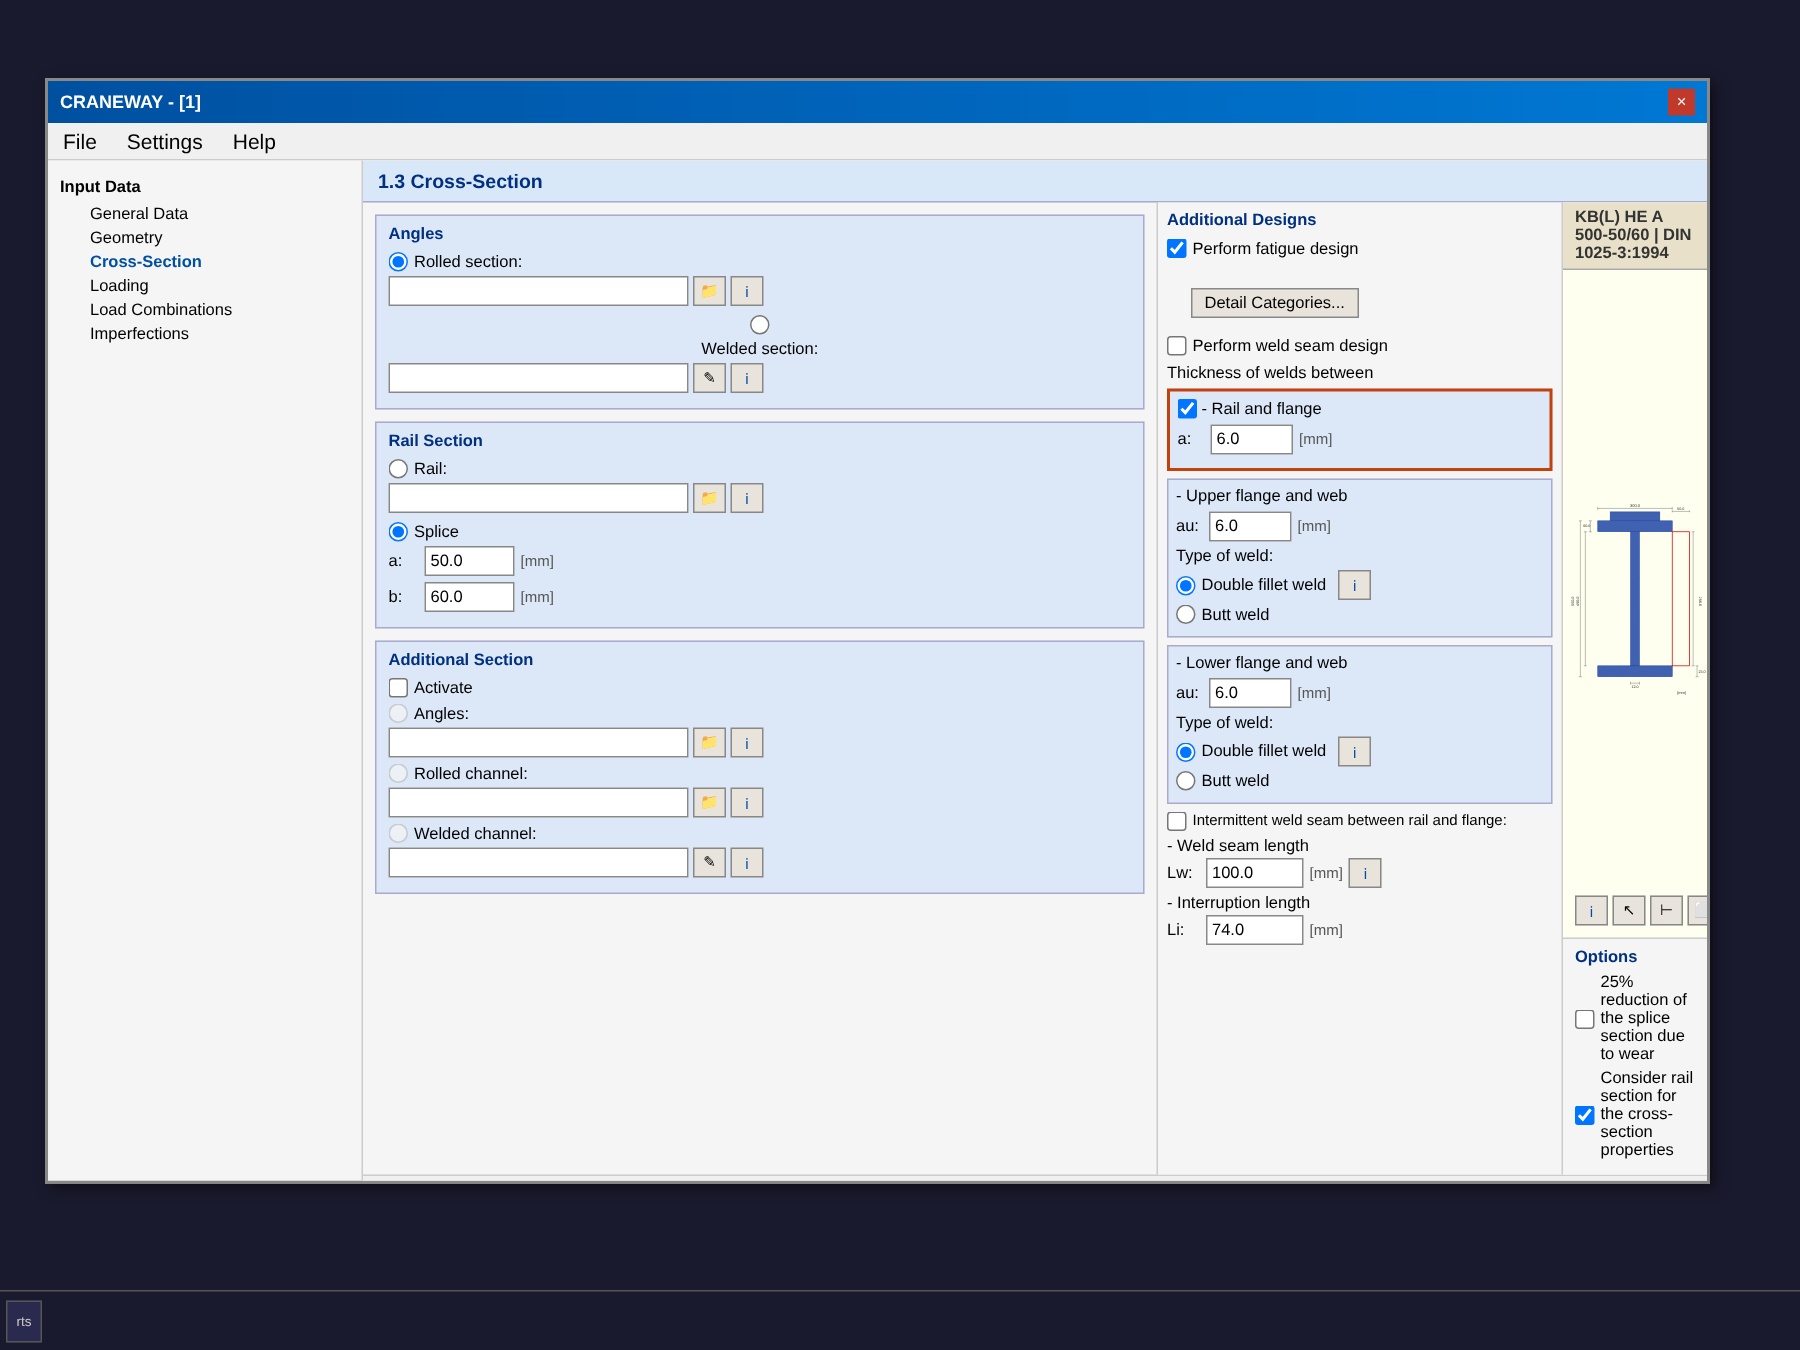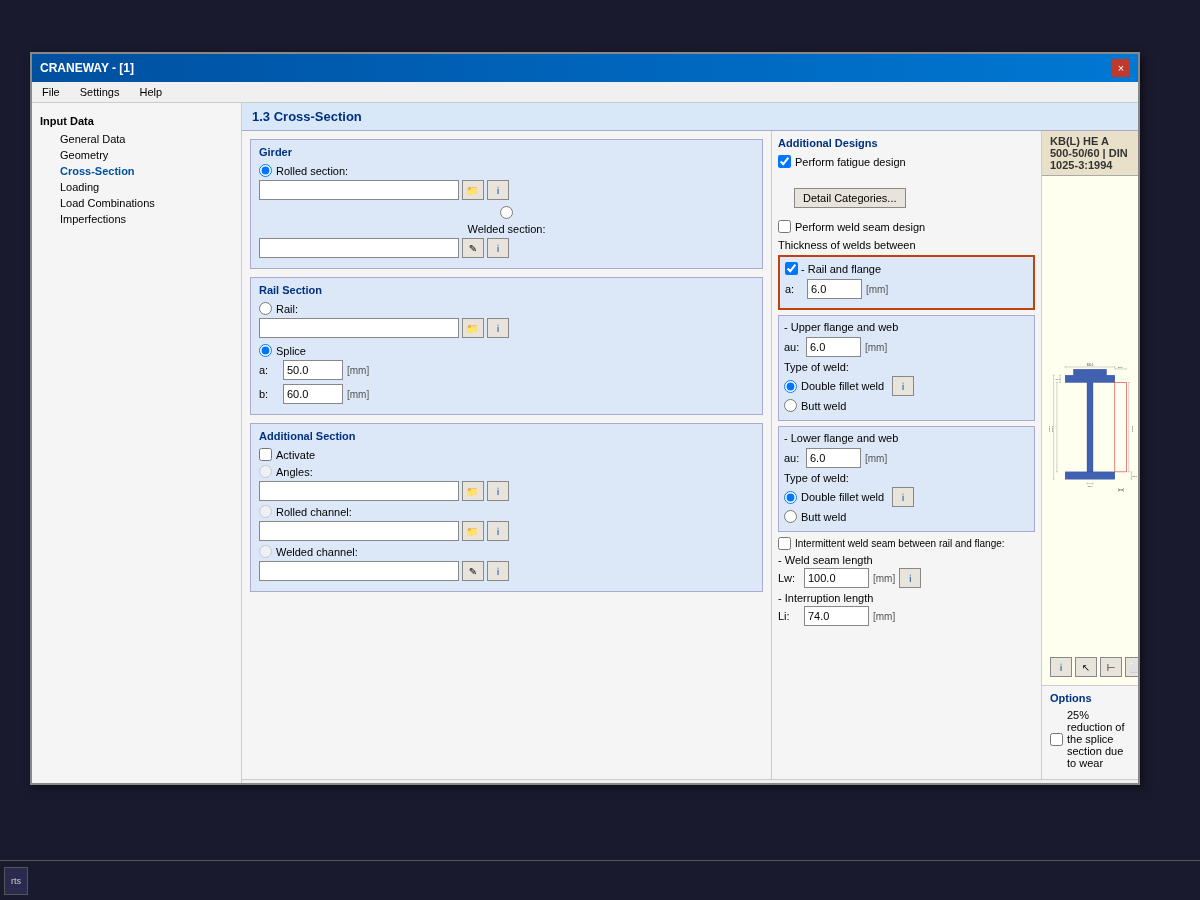--- a/index.html
+++ b/index.html
@@ -12,7 +12,7 @@
     .window-close-btn { background: #c0392b; color: white; border: none; width: 18px; height: 18px; cursor: pointer; font-size: 11px; display: flex; align-items: center; justify-content: center; }
 
     .menu-bar { background: #f0f0f0; border-bottom: 1px solid #ccc; padding: 2px 6px; display: flex; gap: 12px; }
-    .menu-item { cursor: pointer; padding: 2px 4px; font-size: 11px; }
+    .menu-item { cursor: pointer; padding: 2px 4px; font-size: 14px; }
 
     .content-area { display: flex; height: 680px; }
 

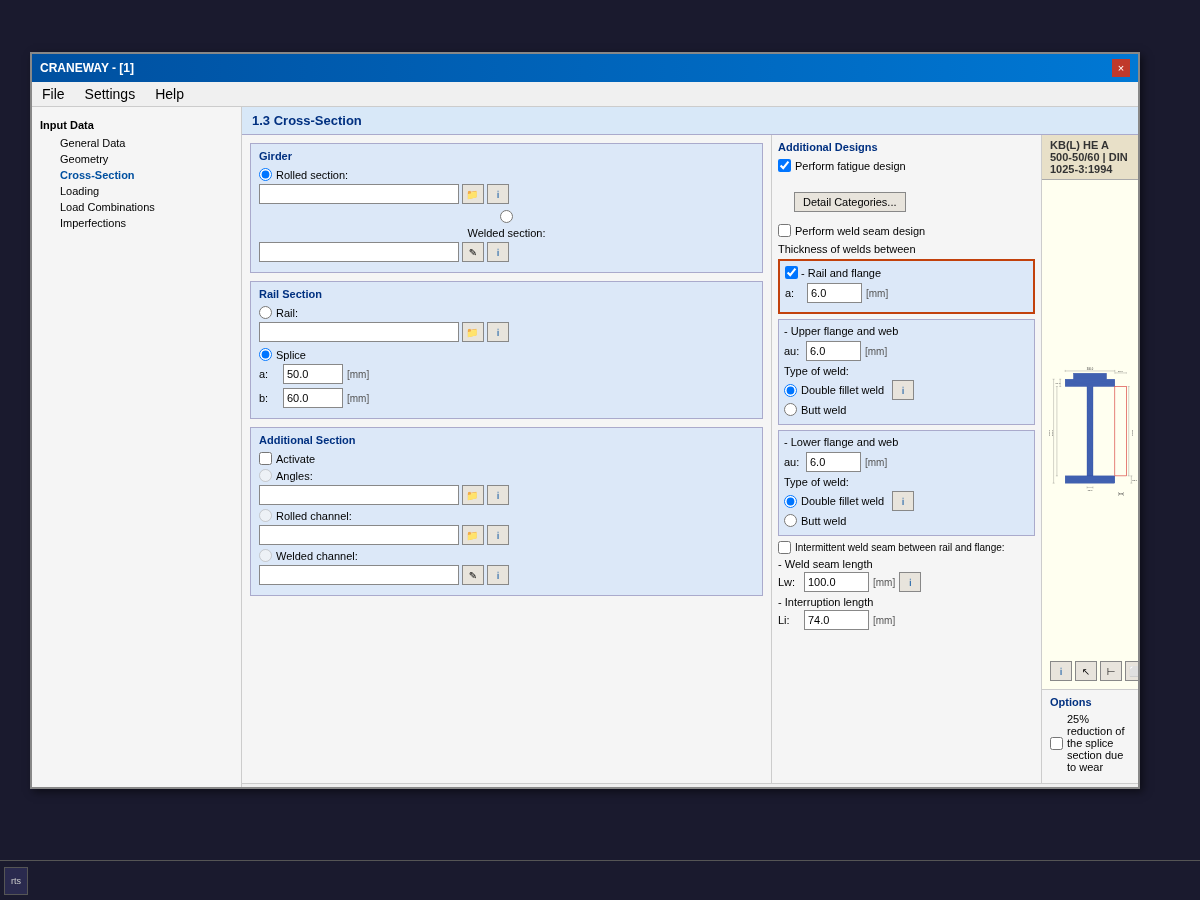--- a/index.html
+++ b/index.html
@@ -99,7 +99,7 @@
         <div class="form-area">
 
           <div class="form-group">
-            <div class="form-group-title">Girder</div>
+            <div class="form-group-title">Angles</div>
             <div class="radio-row">
               <input type="radio" name="girder-type" checked="" style="">
               <label class="radio-label">Rolled section:</label>

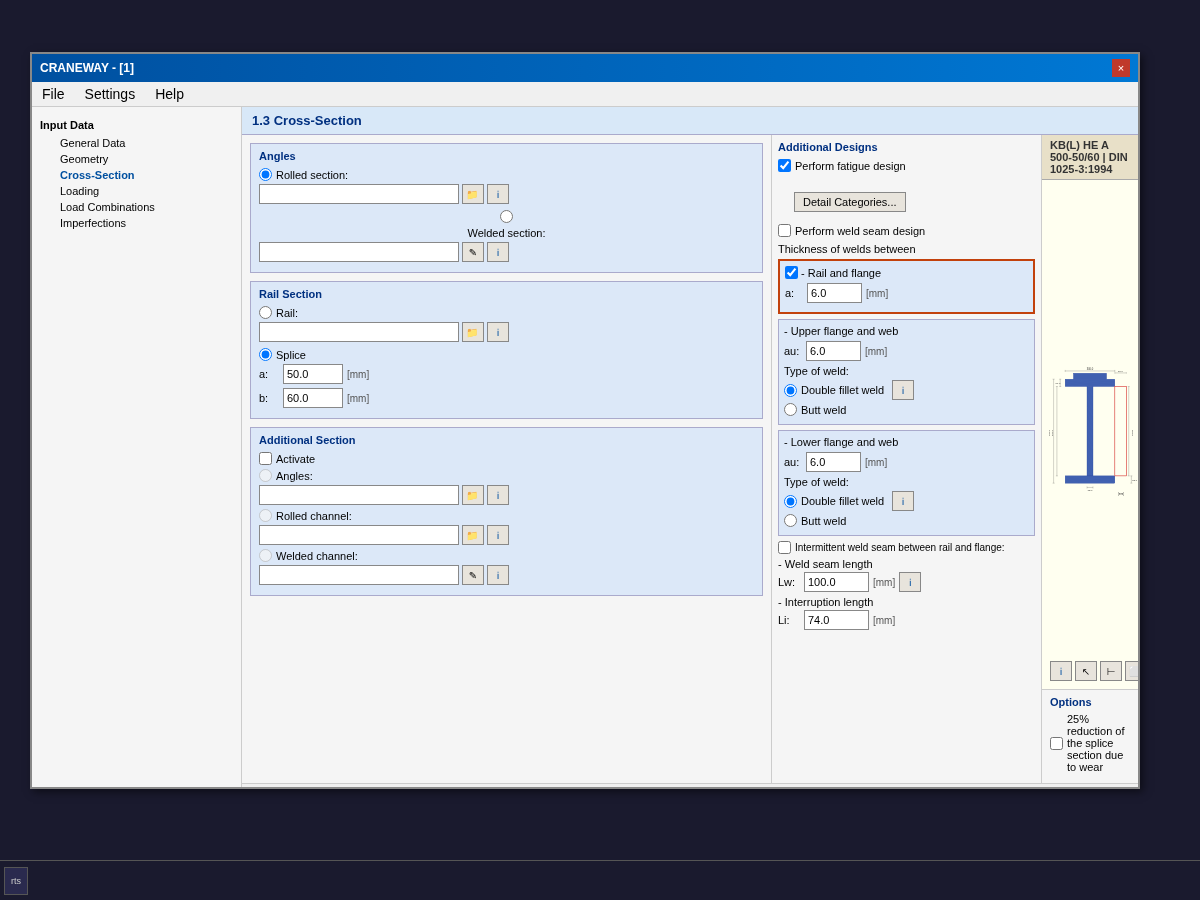--- a/index.html
+++ b/index.html
@@ -375,6 +375,10 @@
               <input type="checkbox" style="">
               <label class="checkbox-label">25% reduction of the splice section due to wear</label>
             </div>
+            <div class="checkbox-row">
+              <input type="checkbox" checked="" style="">
+              <label class="checkbox-label">Consider rail section for the cross-section properties</label>
+            </div>
           </div>
         </div>
 

